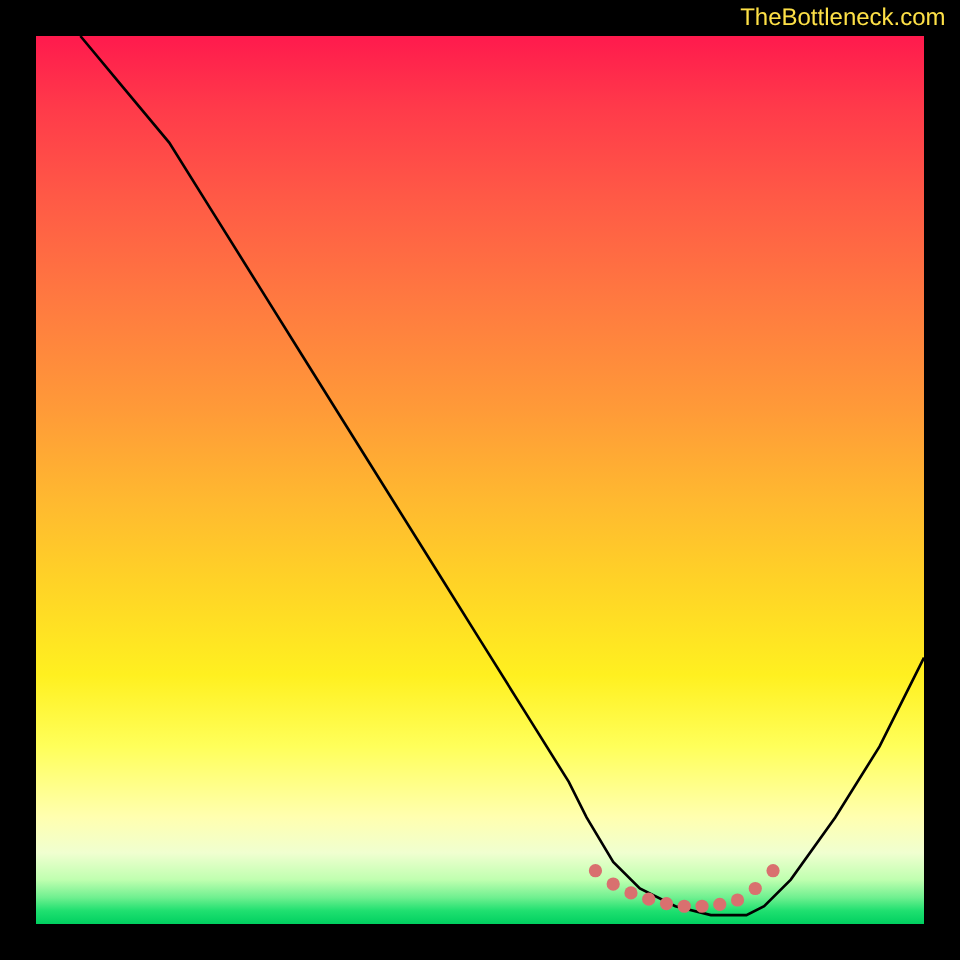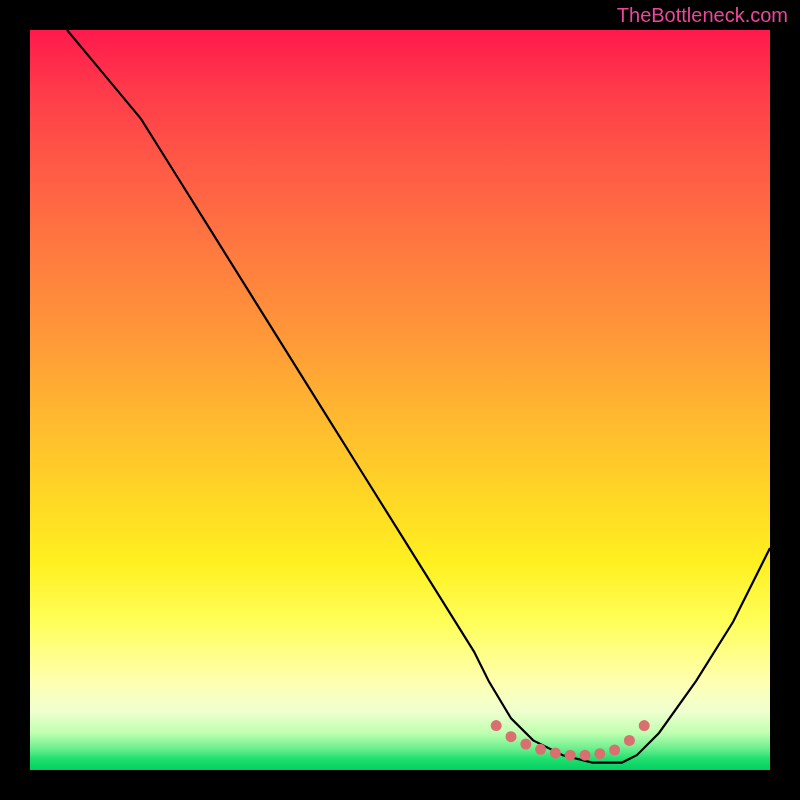--- a/index.html
+++ b/index.html
@@ -15,7 +15,7 @@
     position: absolute;
     top: 4px;
     right: 12px;
-    color: #ec4899;
+    color: #fde047;
     font-size: 20px;
     font-weight: 500;
     z-index: 10;

